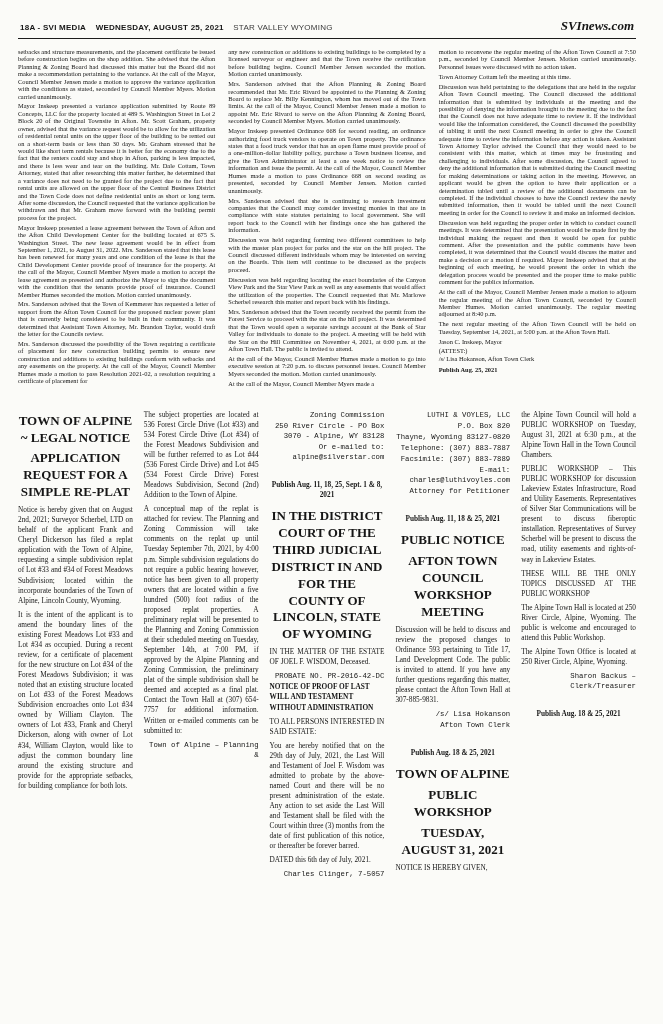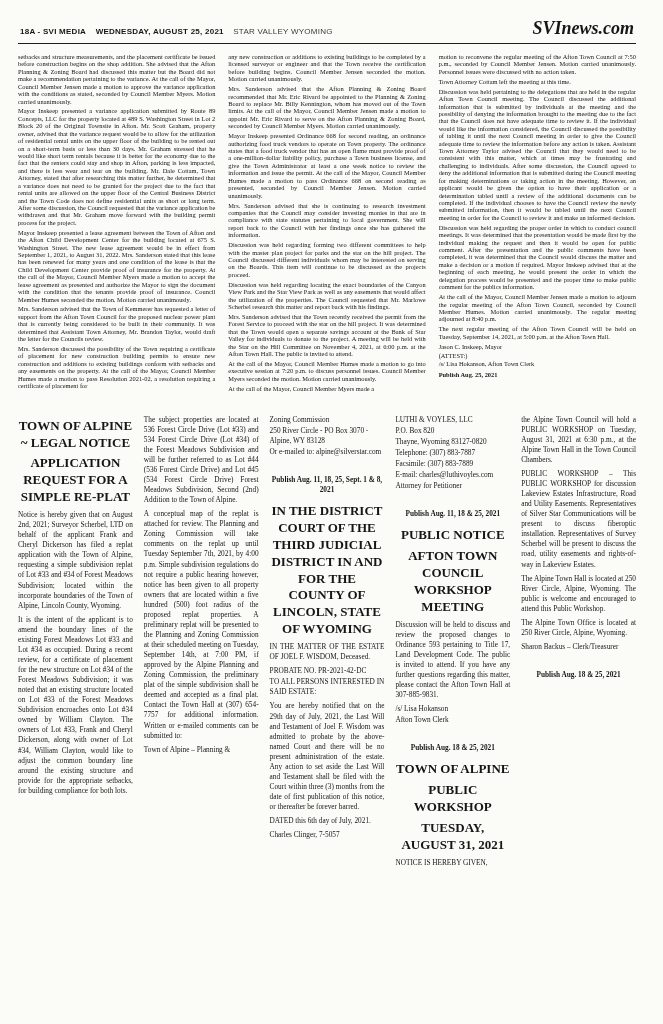--- a/index.html
+++ b/index.html
@@ -27,7 +27,7 @@
   .mast-page { font-weight: bold; }
   .mast-date { font-weight: bold; }
   .mast-loc { font-weight: normal; color: #3a3a3a; }
-  .mast-site { font-family: "Liberation Serif", serif; font-style: italic; font-weight: bold; font-size: 18px; }
+  .mast-site { font-family: "Liberation Serif", serif; font-style: italic; font-weight: bold; font-size: 13px; }
   
   .cols { display: flex; align-items: flex-start; }
   .top-section { margin-top: 9px; gap: 13px; }

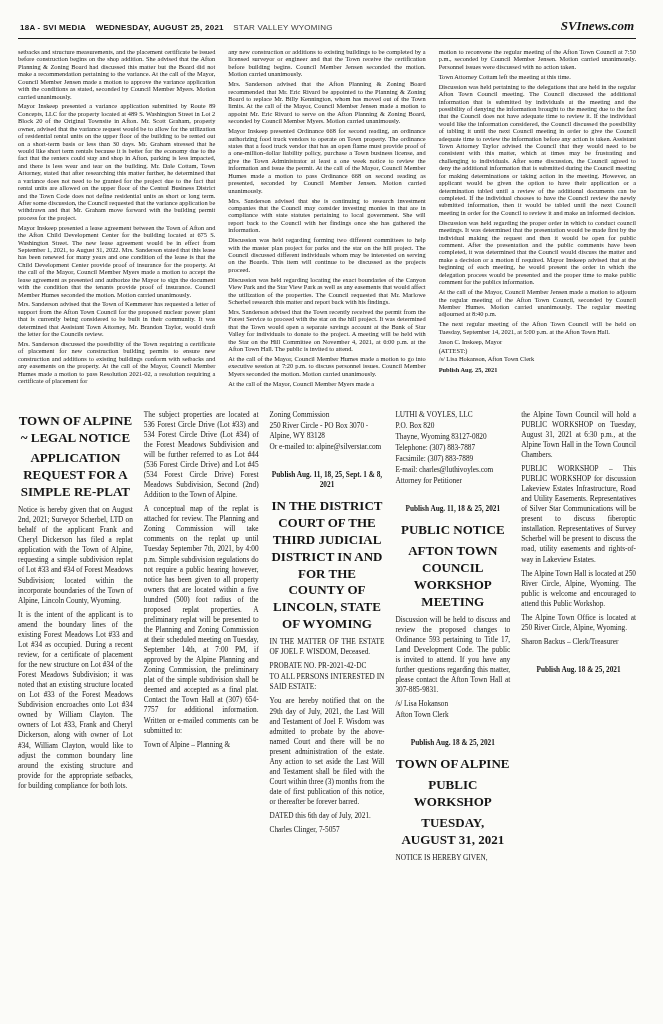--- a/index.html
+++ b/index.html
@@ -41,7 +41,7 @@
   
   .bottom-section .col { font-size: 7.3px; line-height: 1.38; text-align: justify; }
   .bottom-section .blk { margin-bottom: 4px; }
-  .bottom-section .line { text-align: left; margin-bottom: 1px; }
+  .bottom-section .line { text-align: right; margin-bottom: 1px; font-family: Liberation Mono, monospace; }
   .heading {
     font-weight: bold; text-align: center; text-transform: uppercase;
     font-size: 13px; line-height: 1.3; margin: 3px 0 4px 0;

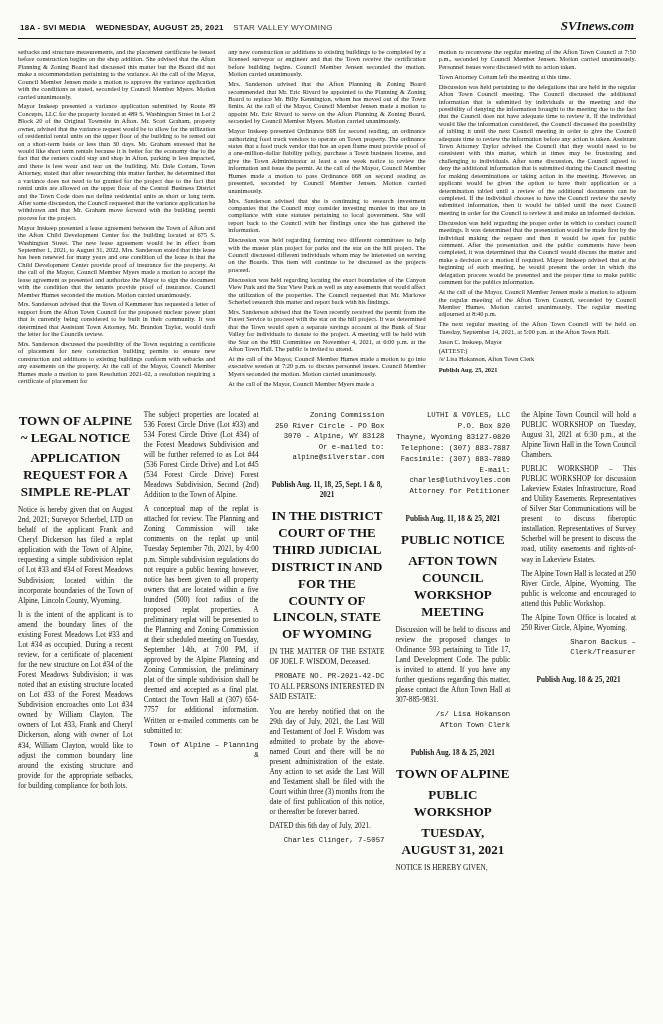--- a/index.html
+++ b/index.html
@@ -145,6 +145,7 @@
       <div class="col">
         <p class="blk para">the Alpine Town Council will hold a PUBLIC WORKSHOP on Tuesday, August 31, 2021 at 6:30 p.m., at the Alpine Town Hall in the Town Council Chambers.</p>
         <p class="blk para">PUBLIC WORKSHOP – This PUBLIC WORKSHOP for discussion Lakeview Estates Infrastructure, Road and Utility Easements. Representatives of Silver Star Communications will be present to discuss fiberoptic installation. Representatives of Survey Scherbel will be present to discuss the road, utility easements and rights-of-way in Lakeview Estates.</p>
+        <p class="blk para">THESE WILL BE THE ONLY TOPICS DISCUSSED AT THE PUBLIC WORKSHOP</p>
         <p class="blk para">The Alpine Town Hall is located at 250 River Circle, Alpine, Wyoming. The public is welcome and encouraged to attend this Public Workshop.</p>
         <p class="blk para">The Alpine Town Office is located at 250 River Circle, Alpine, Wyoming.</p>
         <p class="blk line">Sharon Backus – Clerk/Treasurer</p>

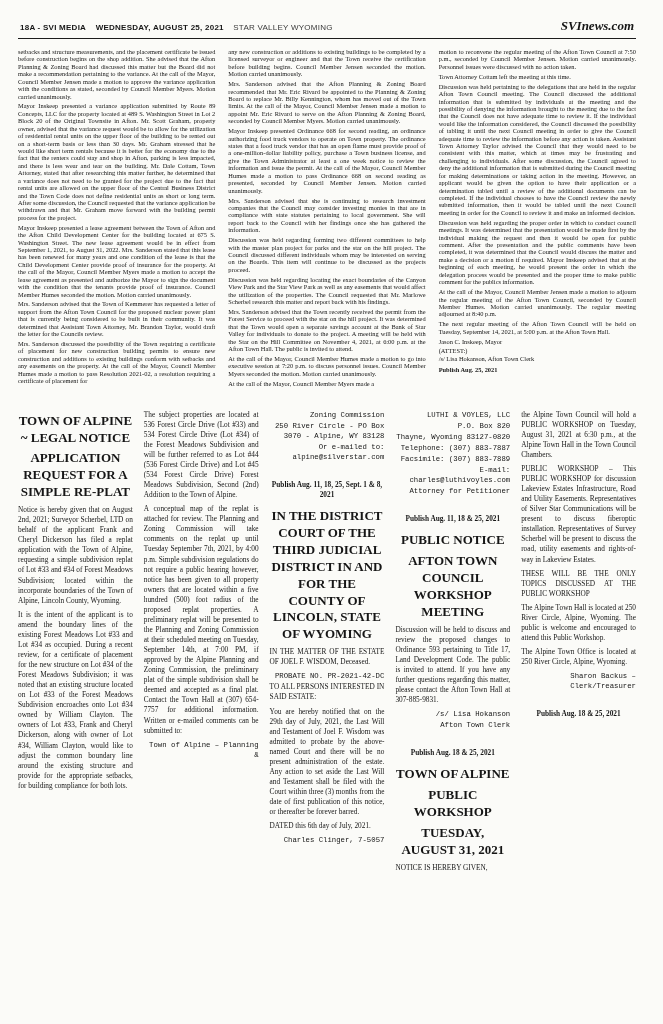--- a/index.html
+++ b/index.html
@@ -116,7 +116,7 @@
         <p class="blk publish">Publish Aug. 11, 18, 25, Sept. 1 &amp; 8, 2021</p>
         <p class="blk heading">IN THE DISTRICT COURT OF THE THIRD JUDICIAL DISTRICT IN AND FOR THE COUNTY OF LINCOLN, STATE OF WYOMING</p>
         <p class="blk para">IN THE MATTER OF THE ESTATE OF JOEL F. WISDOM, Deceased.</p>
-        <p class="blk line">PROBATE NO. PR-2021-42-DC</p>
+        <p class="blk line">PROBATE NO. PR-2016-42-DC</p>
         <p class="blk para">TO ALL PERSONS INTERESTED IN SAID ESTATE:</p>
         <p class="blk para">You are hereby notified that on the 29th day of July, 2021, the Last Will and Testament of Joel F. Wisdom was admitted to probate by the above-named Court and there will be no present administration of the estate. Any action to set aside the Last Will and Testament shall be filed with the Court within three (3) months from the date of first publication of this notice, or thereafter be forever barred.</p>
         <p class="blk para">DATED this 6th day of July, 2021.</p>

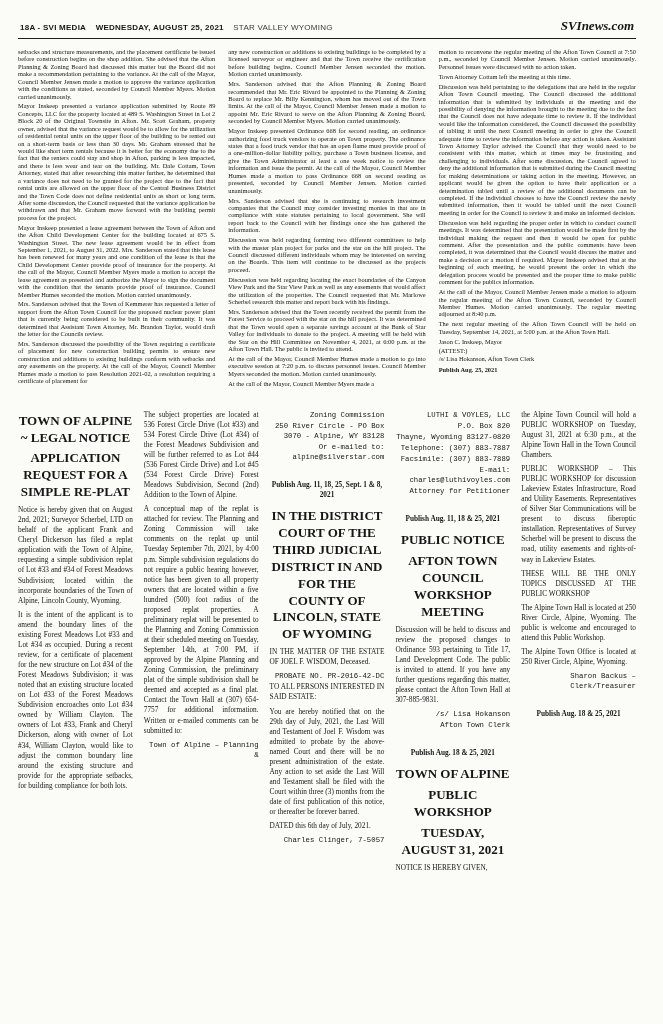--- a/index.html
+++ b/index.html
@@ -117,6 +117,7 @@
         <p class="blk heading">IN THE DISTRICT COURT OF THE THIRD JUDICIAL DISTRICT IN AND FOR THE COUNTY OF LINCOLN, STATE OF WYOMING</p>
         <p class="blk para">IN THE MATTER OF THE ESTATE OF JOEL F. WISDOM, Deceased.</p>
         <p class="blk line">PROBATE NO. PR-2016-42-DC</p>
+        <p class="blk strong">NOTICE OF PROOF OF LAST WILL AND TESTAMENT WITHOUT ADMINISTRATION</p>
         <p class="blk para">TO ALL PERSONS INTERESTED IN SAID ESTATE:</p>
         <p class="blk para">You are hereby notified that on the 29th day of July, 2021, the Last Will and Testament of Joel F. Wisdom was admitted to probate by the above-named Court and there will be no present administration of the estate. Any action to set aside the Last Will and Testament shall be filed with the Court within three (3) months from the date of first publication of this notice, or thereafter be forever barred.</p>
         <p class="blk para">DATED this 6th day of July, 2021.</p>

